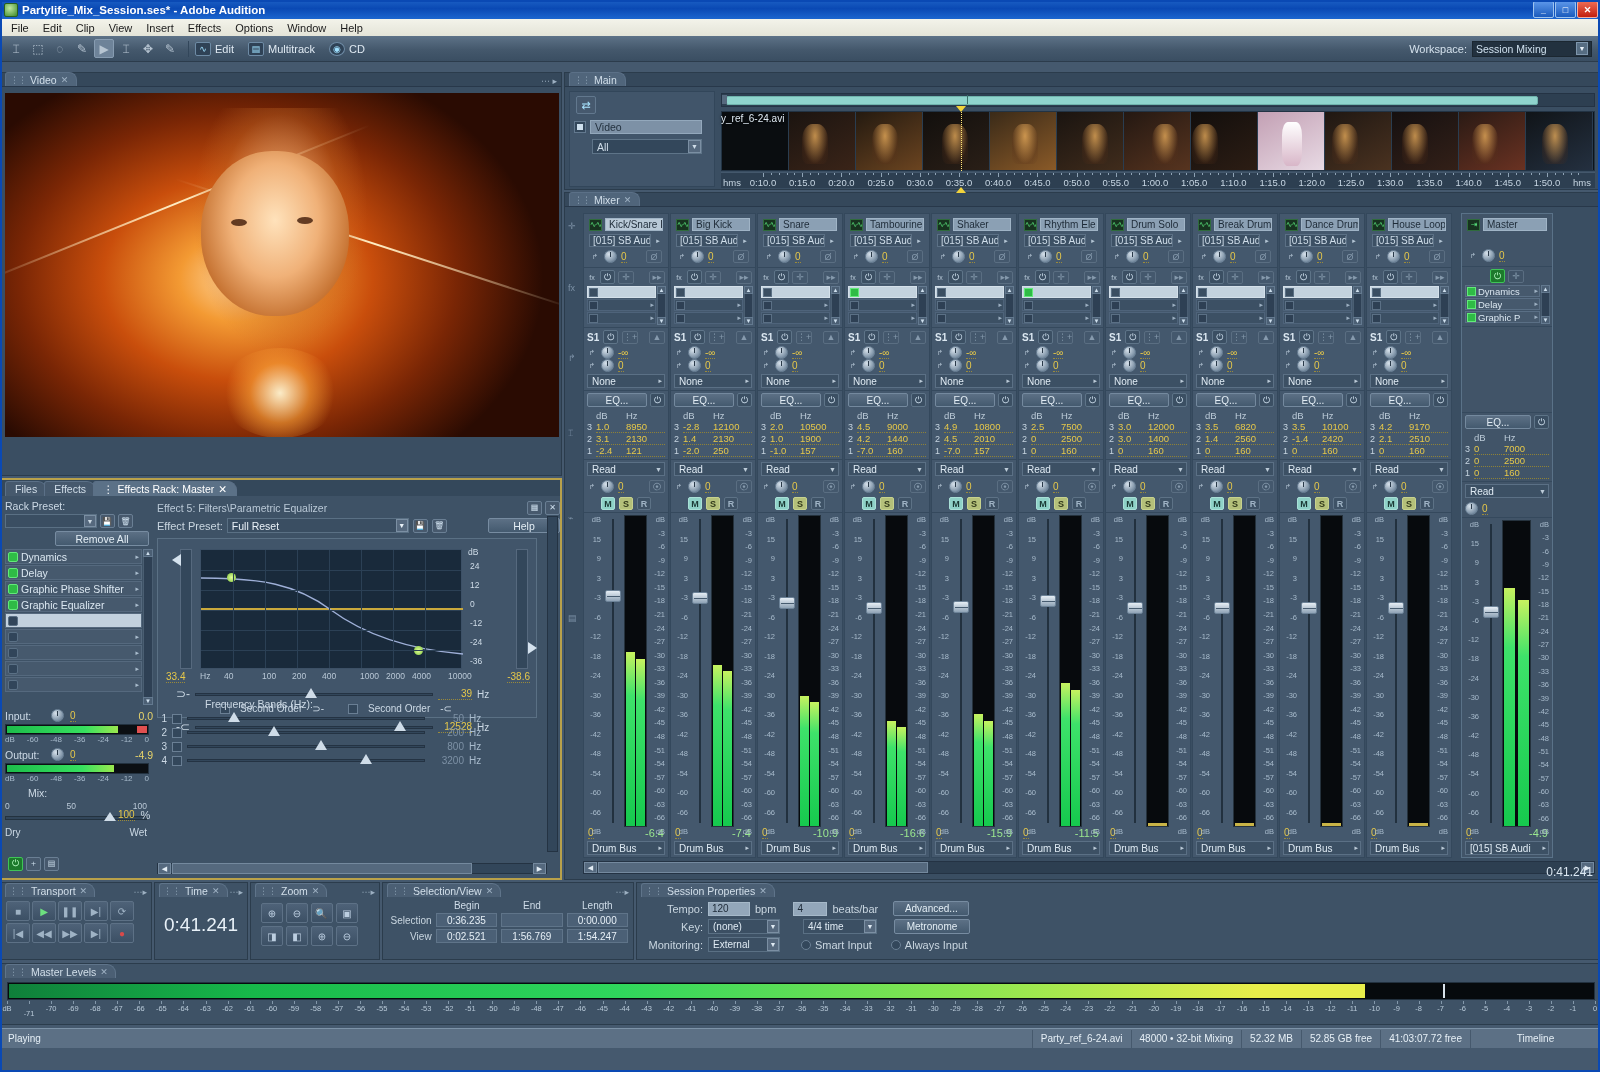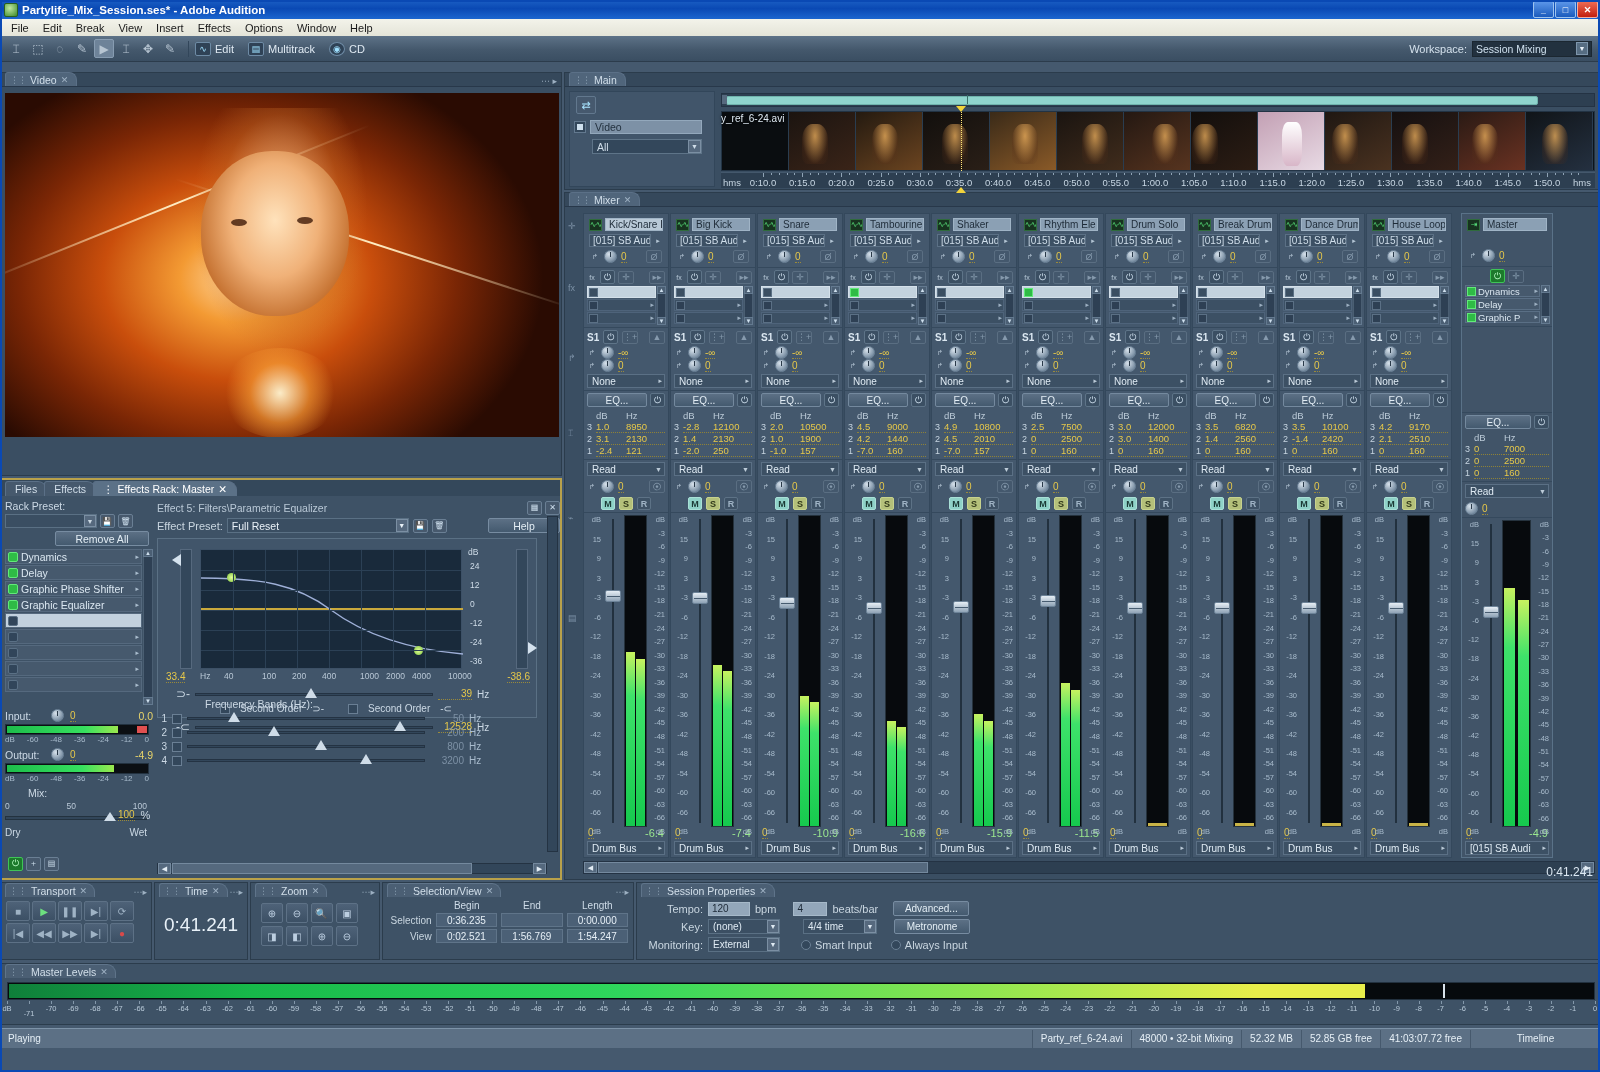--- a/index.html
+++ b/index.html
@@ -323,7 +323,7 @@
   <div class="menubar" id="menubar">
       <span class="mi">File</span>
       <span class="mi">Edit</span>
-      <span class="mi">Break</span>
+      <span class="mi">Clip</span>
       <span class="mi">View</span>
       <span class="mi">Insert</span>
       <span class="mi">Effects</span>

